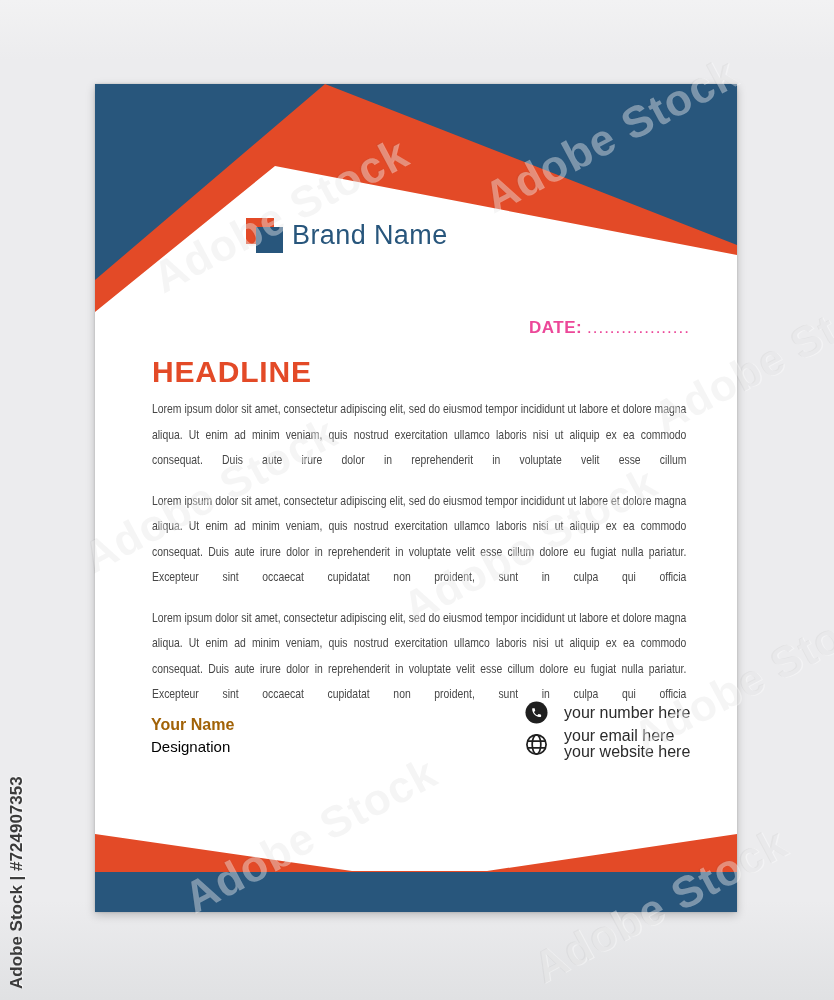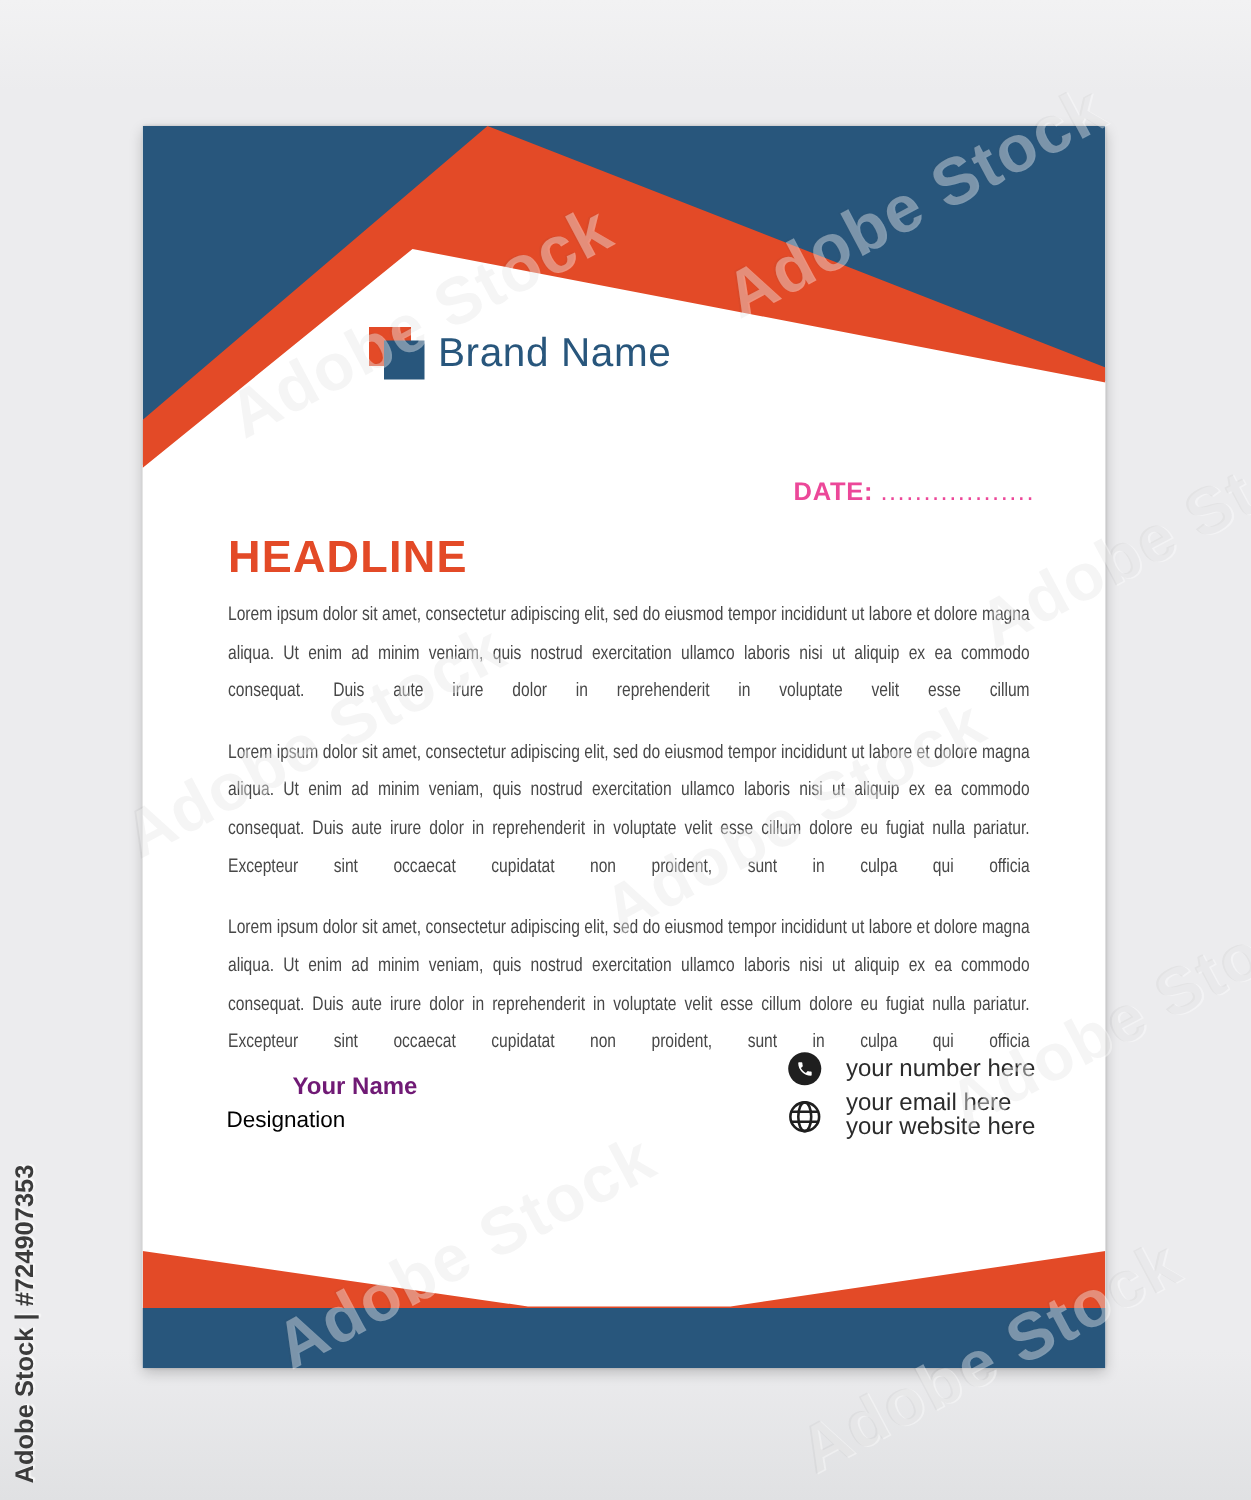--- a/index.html
+++ b/index.html
@@ -95,7 +95,7 @@
   .body-copy p{margin:0 0 15px 0;text-align:justify;text-align-last:justify;}
 
   
-  .sig-name{position:absolute;left:56px;top:632px;font-size:16px;font-weight:700;color:#701a75;margin-left:44px;}
+  .sig-name{position:absolute;left:56px;top:632px;font-size:16px;font-weight:700;color:#a16207;}
   .sig-designation{position:absolute;left:56px;top:654px;font-size:15px;color:#000000;}
 
   

